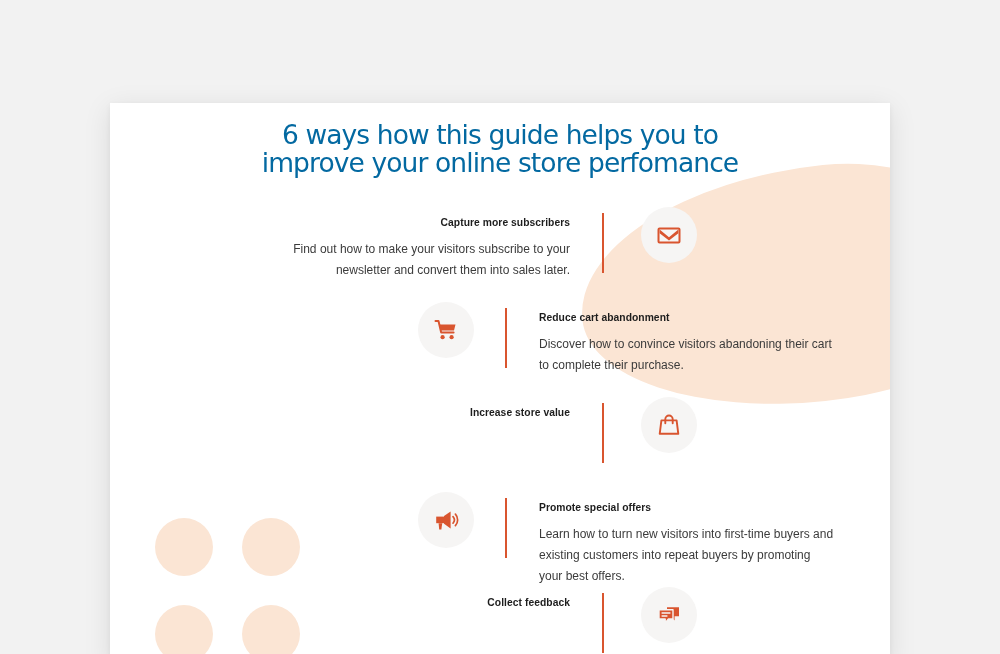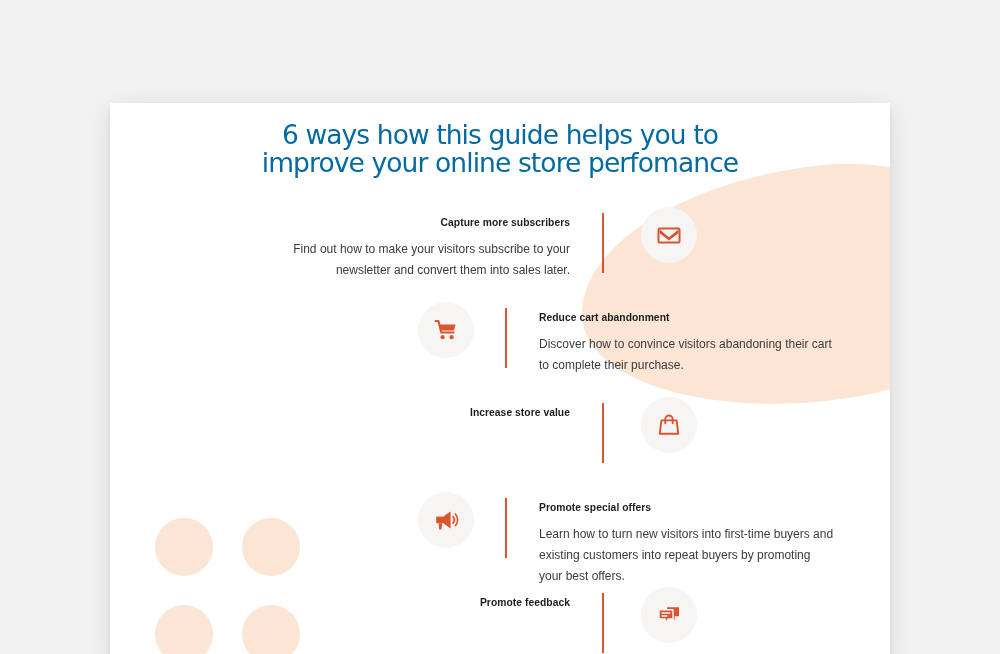--- a/index.html
+++ b/index.html
@@ -240,7 +240,7 @@
 
     <div class="feature left">
       <div class="f-text">
-        <div class="f-head">Promote feedback</div>
+        <div class="f-head">Collect feedback</div>
       </div>
       <div class="f-div"></div>
       <div class="f-icon-wrap">

